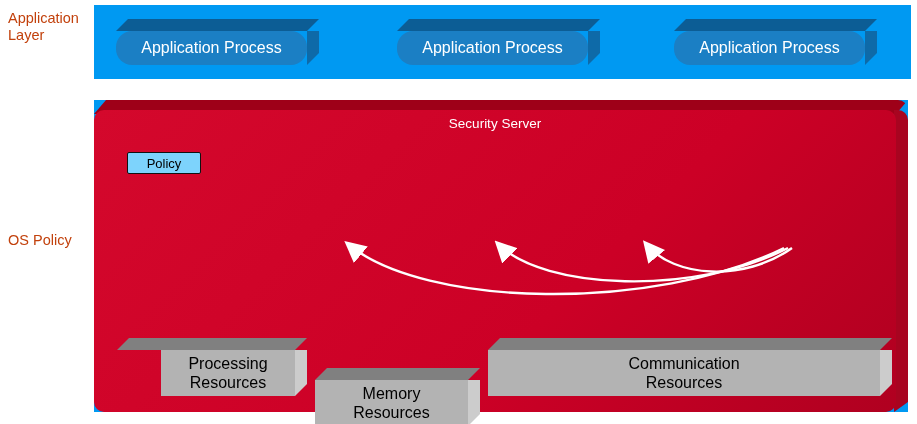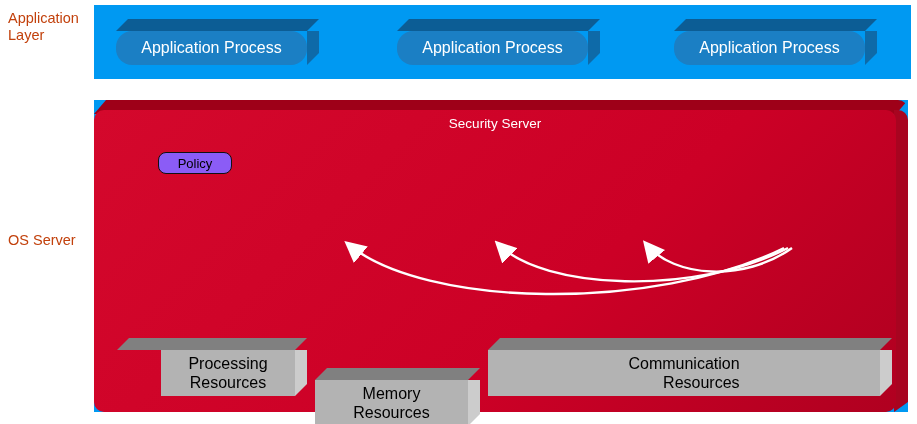--- a/index.html
+++ b/index.html
@@ -59,9 +59,9 @@
   .redbox .sside{position:absolute;right:0;top:10px;bottom:0;width:14px;
         background:#a80420;border-radius:0 10px 10px 0;
         clip-path:polygon(0 0,100% -10px,100% calc(100% - 10px),0 100%);}
-  .policy{position:absolute;background:#8b5cf6;border:1.5px solid #111;
-        border-radius:8px;color:#000;font-size:13px;
-        display:flex;align-items:center;justify-content:center;margin-left:31px;}
+  .policy{position:absolute;background:#7dd3fc;border:1.5px solid #111;
+        border-radius:2px;color:#000;font-size:13px;
+        display:flex;align-items:center;justify-content:center;}
 
   .dots{position:absolute;color:#fff;font-size:17px;letter-spacing:4px;}
   .oslabel{position:absolute;color:#ffffff;font-size:13.5px;line-height:16px;

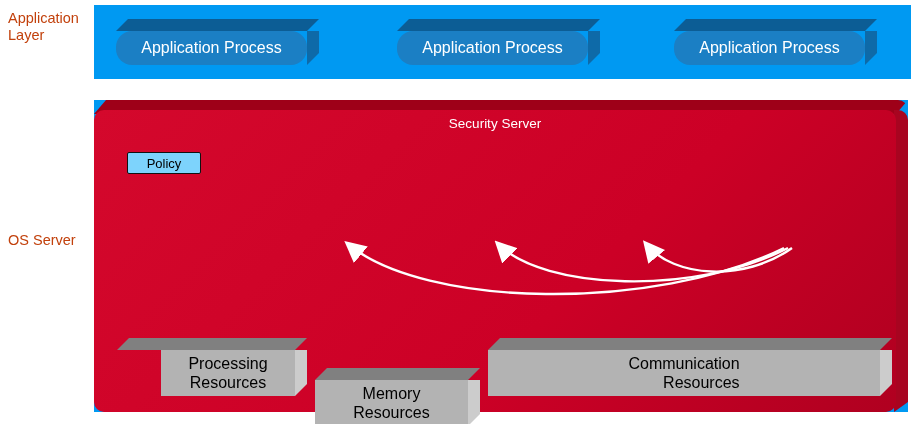--- a/index.html
+++ b/index.html
@@ -75,7 +75,7 @@
 <div class="layer-label" style="left:8px;top:10px;">Application
 Layer</div>
 
-<div class="layer-label" style="left:8px;top:232px;">OS Server</div>
+<div class="layer-label" style="left:8px;top:232px;">OS Policy</div>
 
 <div class="panel" style="left:94px;top:5px;width:817px;height:74px;">
 

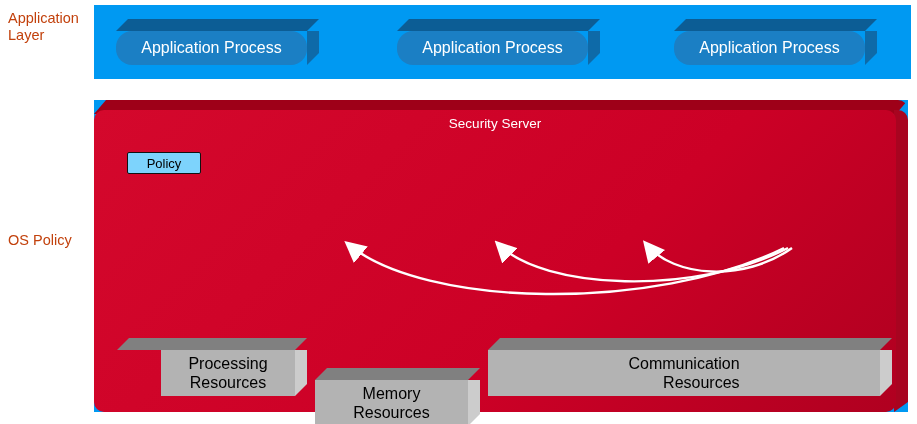--- a/index.html
+++ b/index.html
@@ -170,7 +170,7 @@
   <div class="box3d greybox" style="left:394px;top:238px;width:404px;height:58px;">
     <div class="top"></div>
     <div class="side"></div>
-    <div class="face" style="white-space:pre-line;line-height:19px;text-align:right;">Communication
+    <div class="face" style="white-space:pre-line;line-height:19px;">Communication
 Resources</div>
   </div>
 </div>

